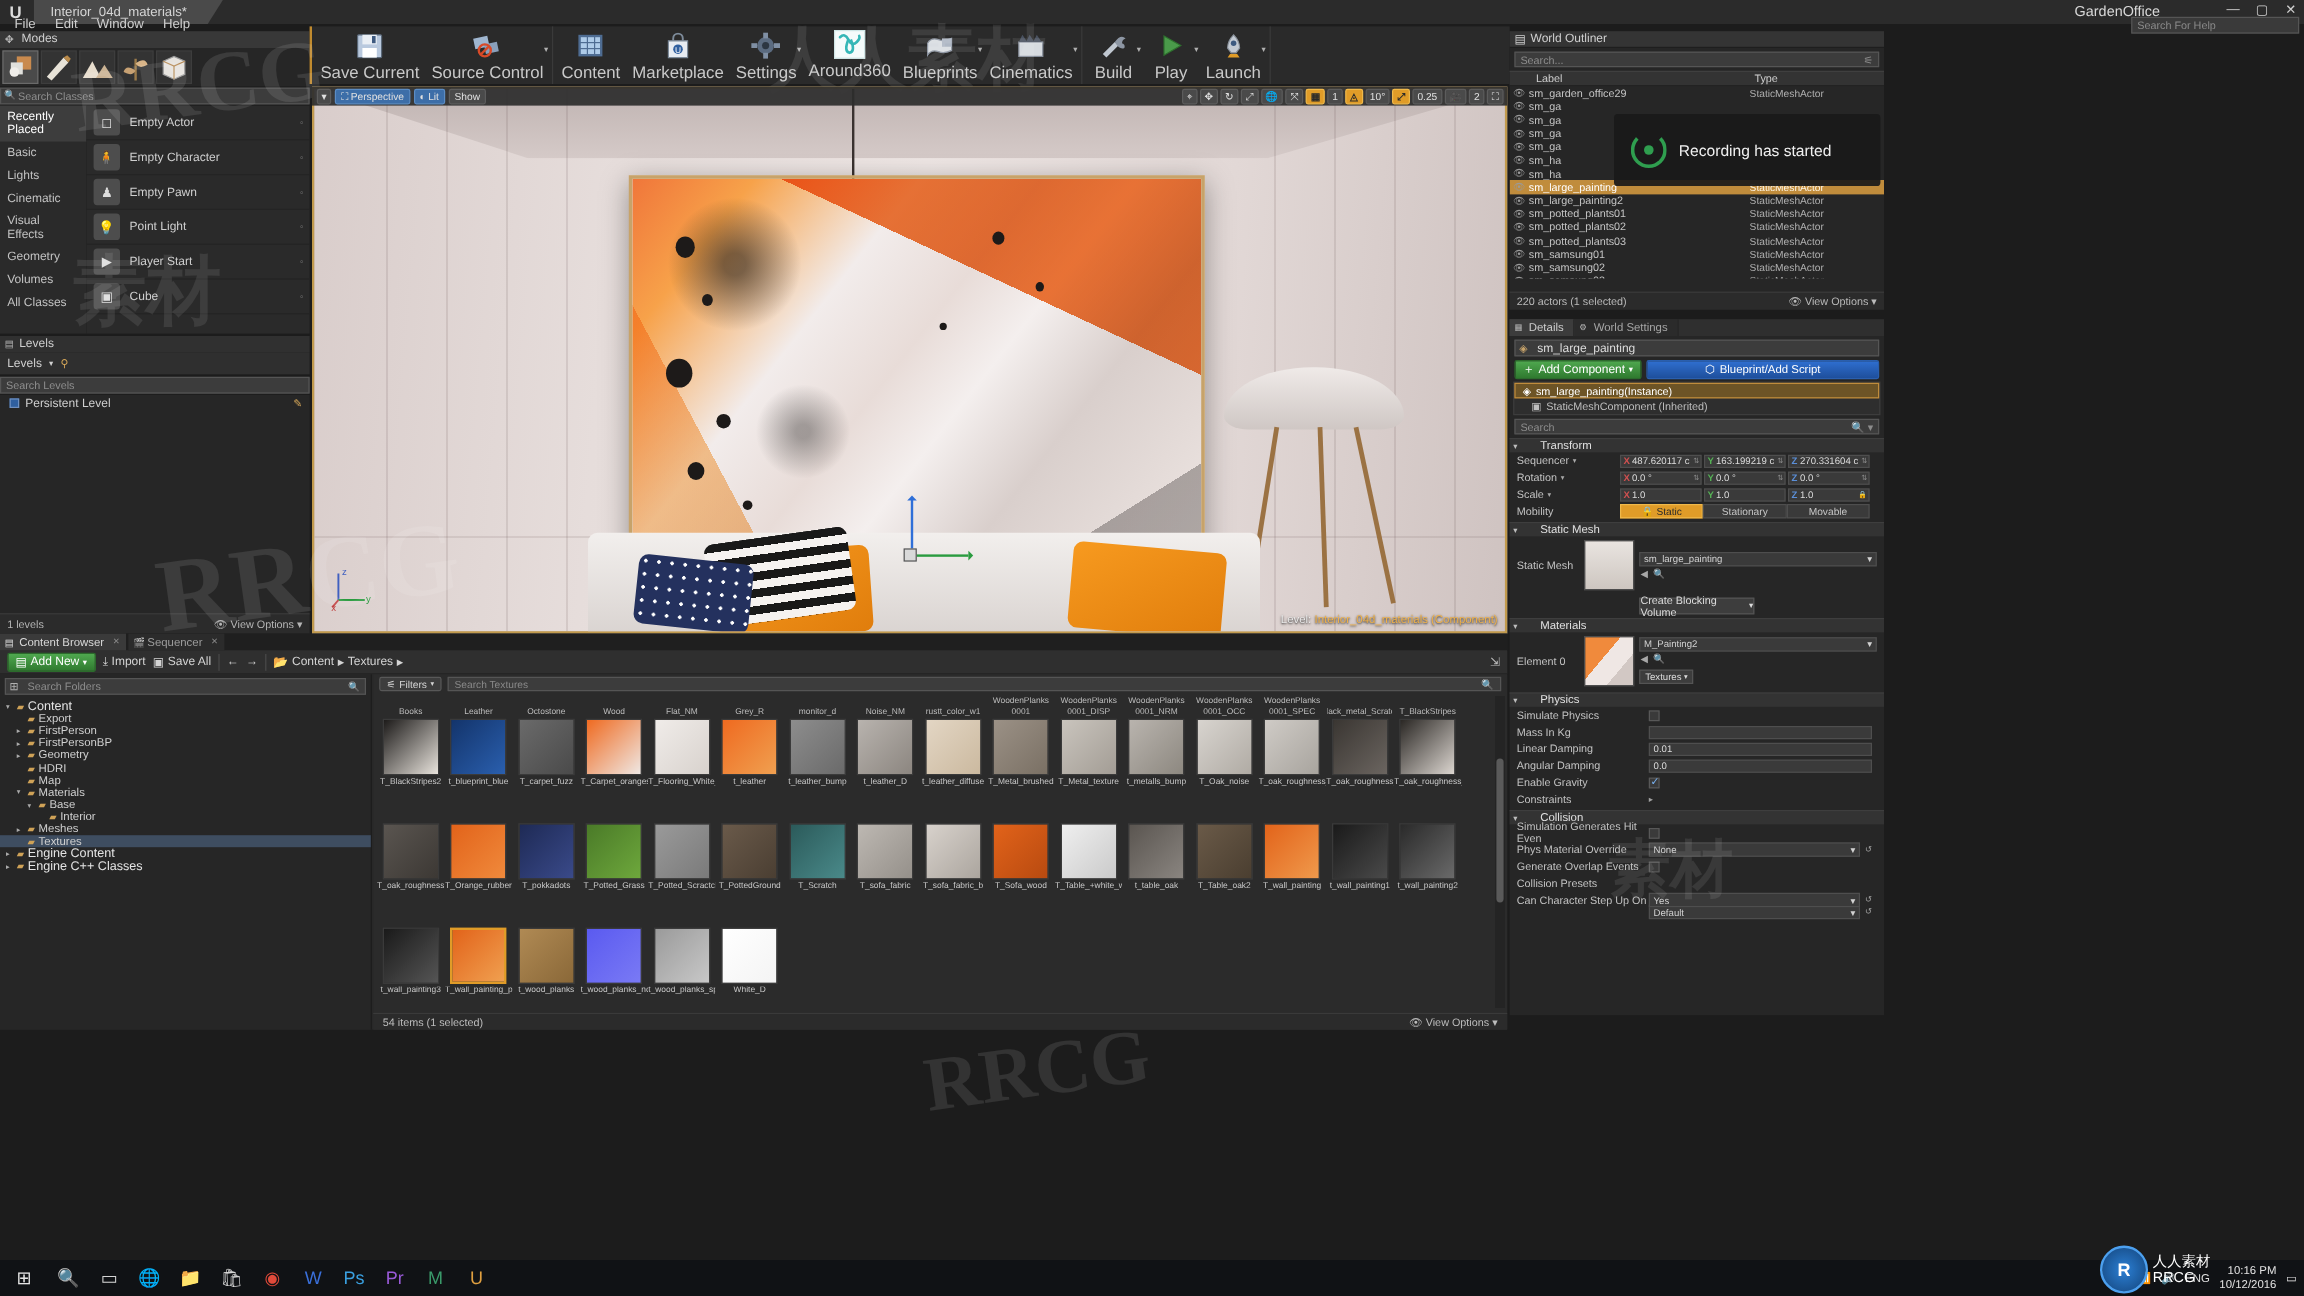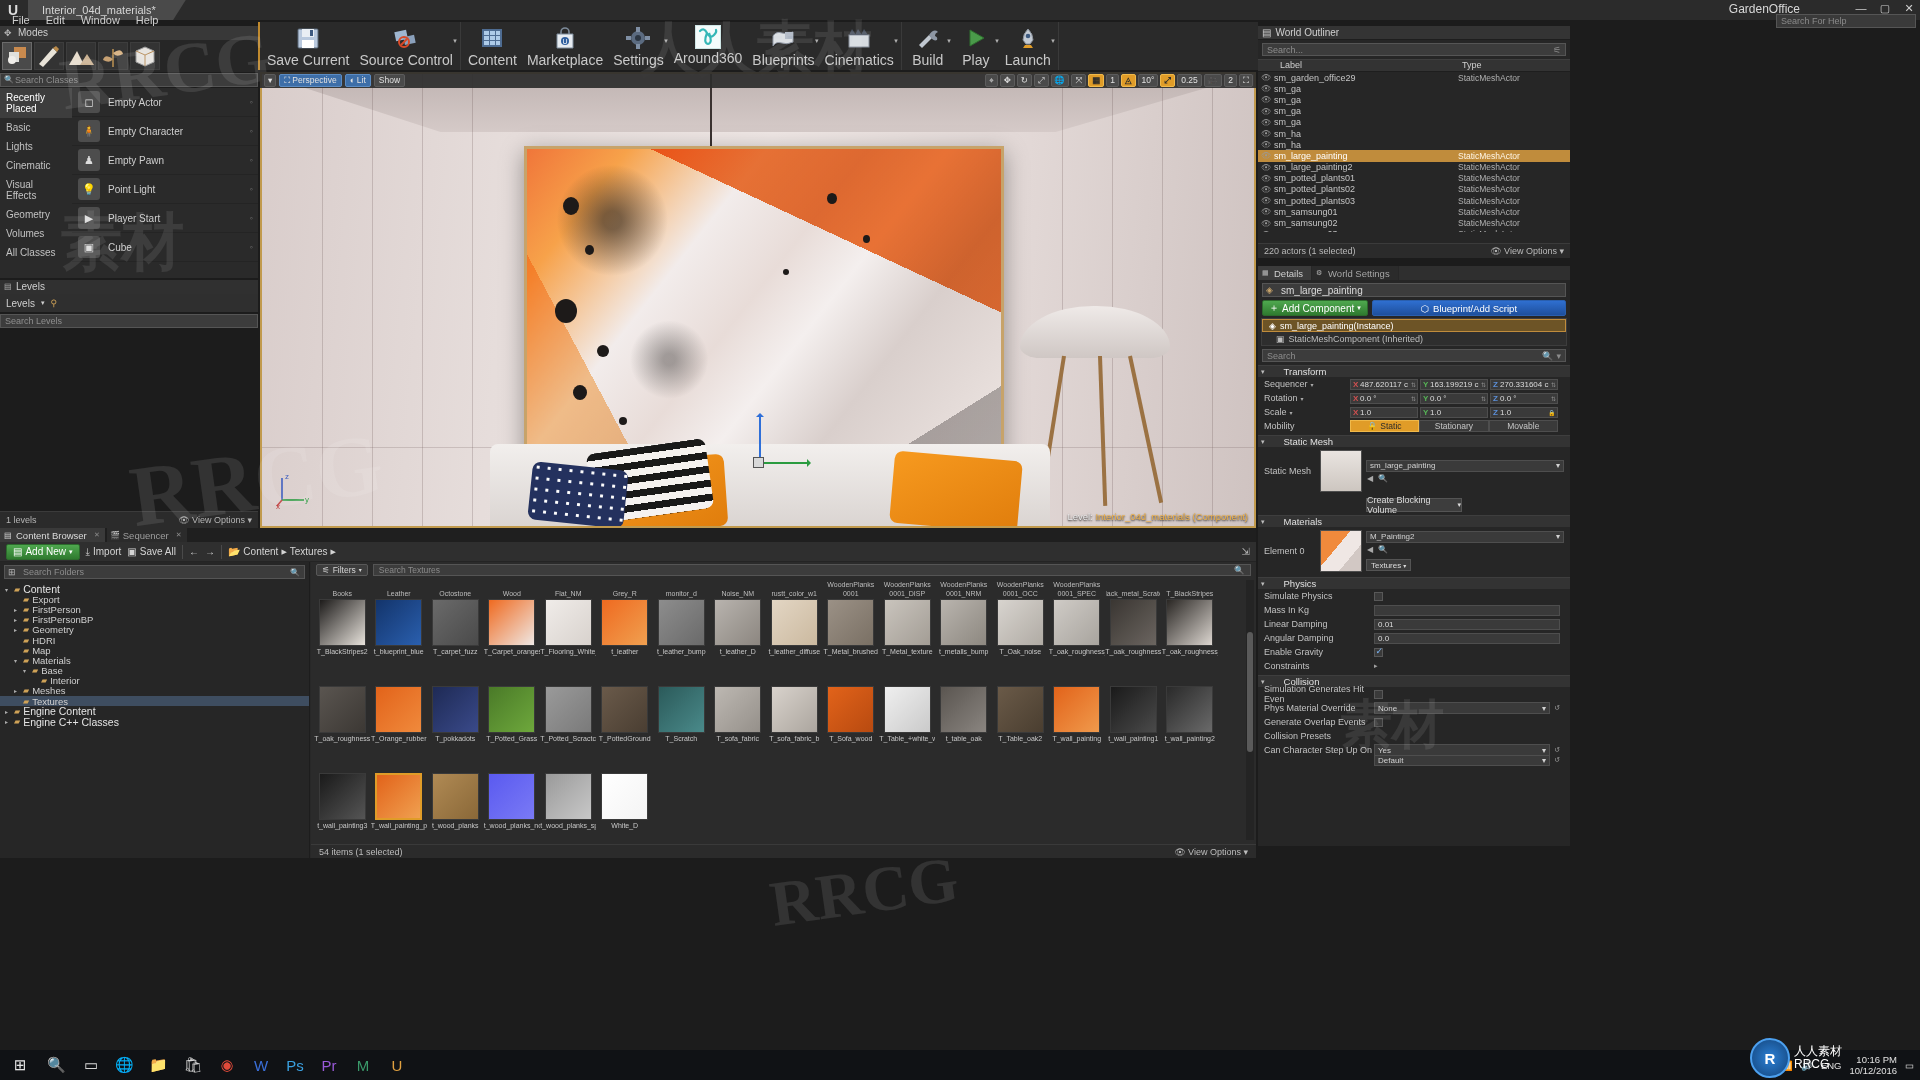--- a/index.html
+++ b/index.html
@@ -754,6 +754,10 @@
     </div>
   </div>
 
+  <div class="recording">
+    <div class="rec-spin"></div>
+    <div class="rec-txt">Recording has started</div>
+  </div>
 
   <div class="details">
     <div class="det-tabs">

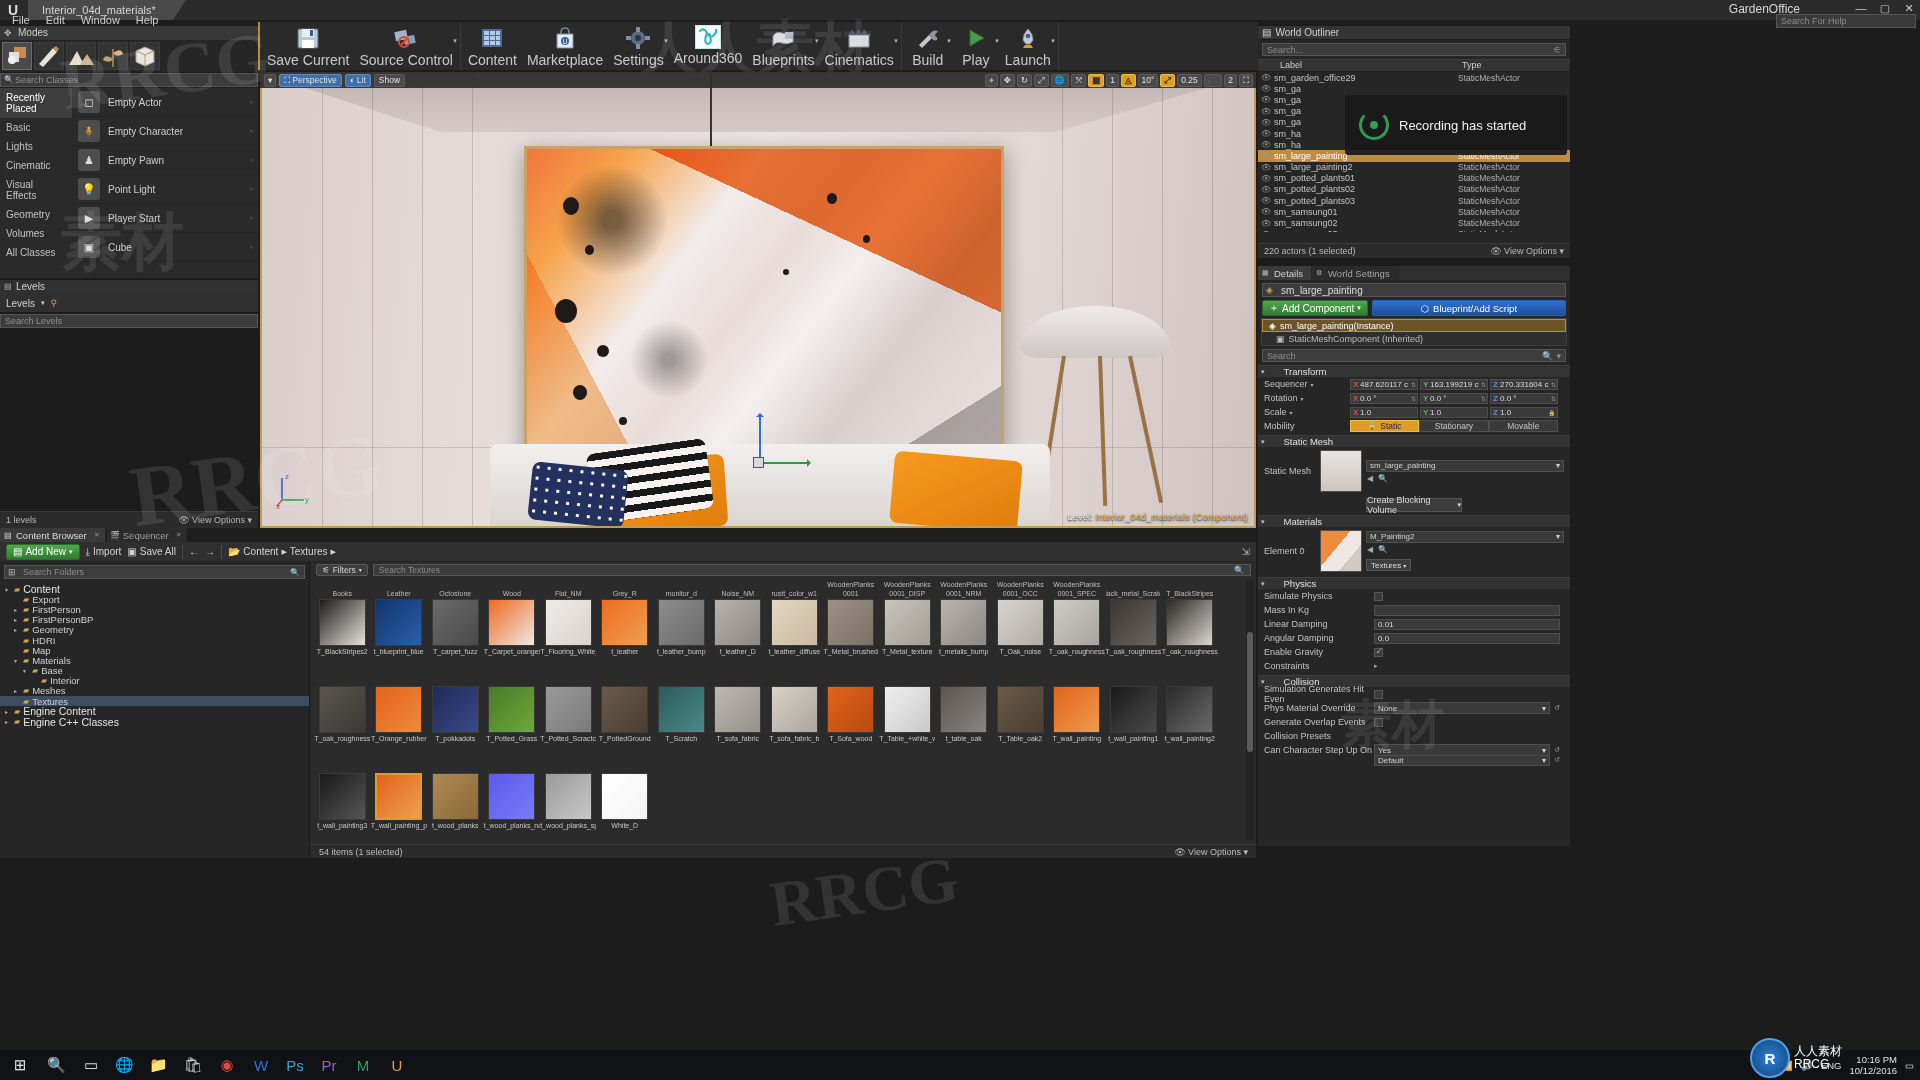--- a/index.html
+++ b/index.html
@@ -413,6 +413,13 @@
   </div>
   <div class="levels-search">
     <span>Search Levels</span>
+  </div>
+  <div class="levels-body">
+    <div class="level-row">
+      <span class="chk"></span>
+      <span>Persistent Level</span>
+      <span style="margin-left:auto;margin-right:6px;color:#cfa257;font-size:9px">✎</span>
+    </div>
   </div>
   <div class="levels-foot">
     <span>1 levels</span>

